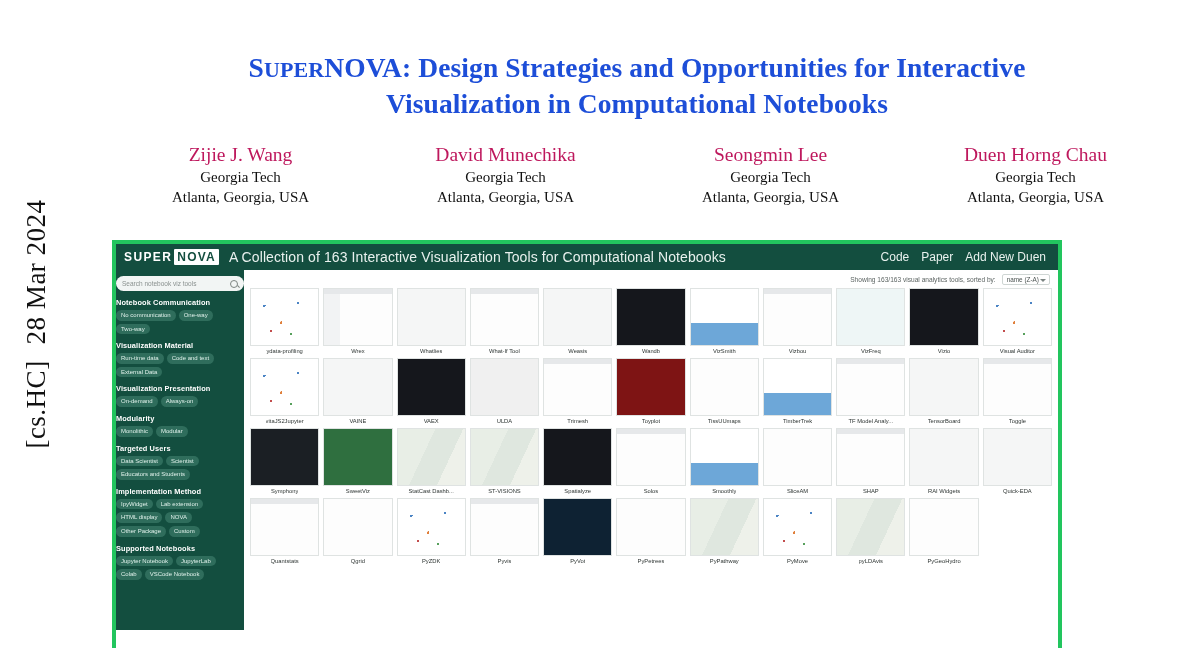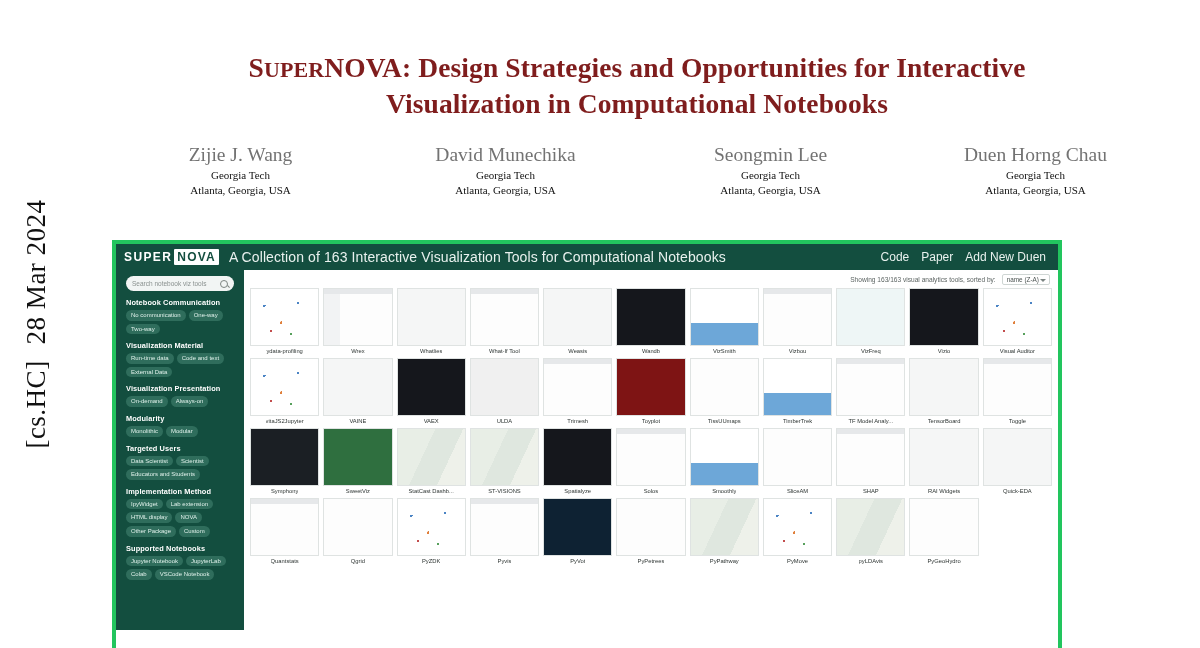--- a/index.html
+++ b/index.html
@@ -55,7 +55,7 @@
     font-weight: bold;
     font-size: 27.5px;
     line-height: 1.30;
-    color: #7f1d1d;
+    color: #1d4ed8;
     letter-spacing: 0.1px;
   }
   .title .sc-big { font-size: 27.5px; }

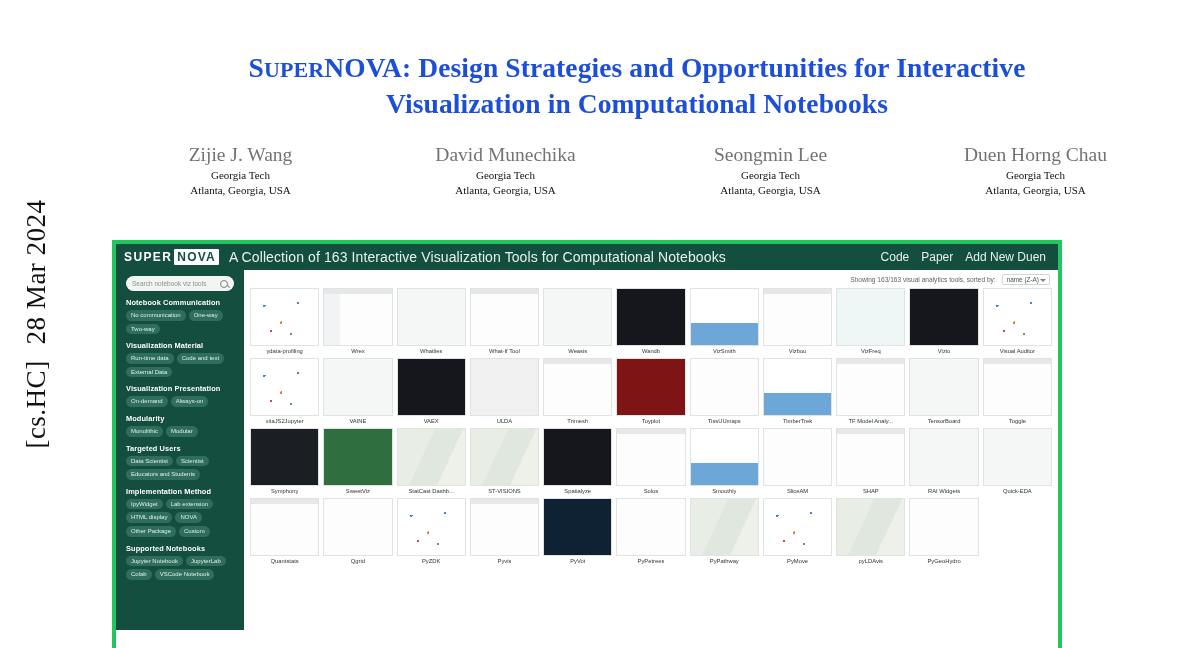--- a/index.html
+++ b/index.html
@@ -77,7 +77,7 @@
   }
   .author .name {
     font-size: 19.5px;
-    color: #737373;
+    color: #be185d;
     line-height: 1.35;
   }
   .author .aff, .author .loc {

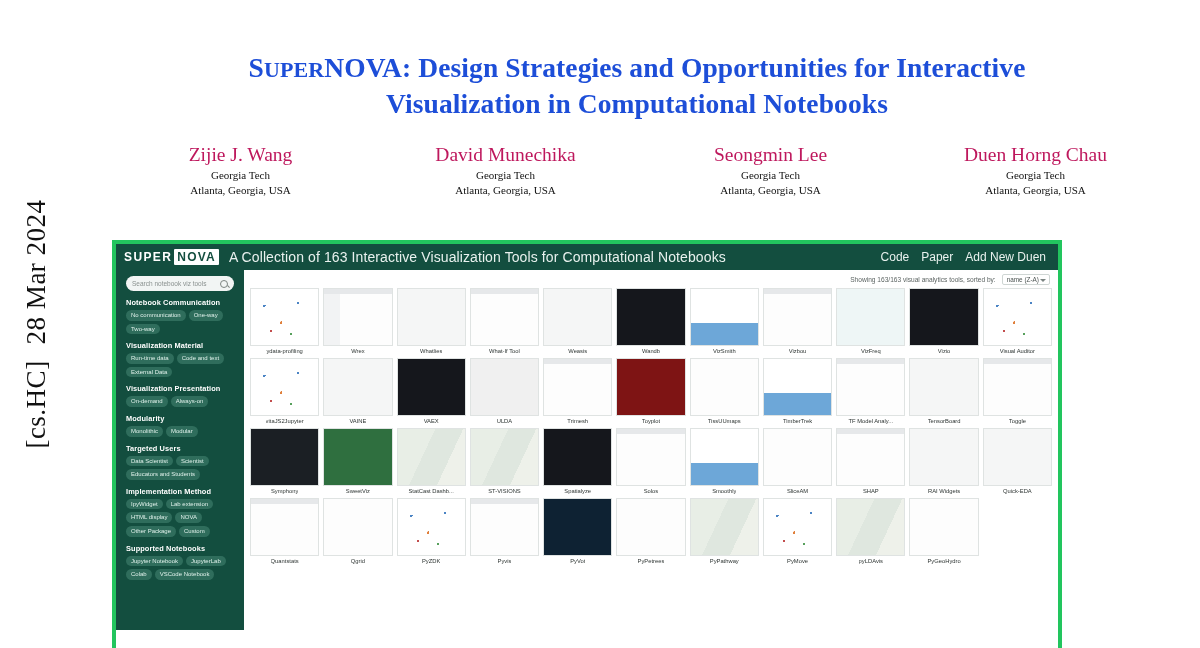--- a/index.html
+++ b/index.html
@@ -81,7 +81,7 @@
     line-height: 1.35;
   }
   .author .aff, .author .loc {
-    font-size: 11px;
+    font-size: 15px;
     color: #111;
     line-height: 1.32;
   }

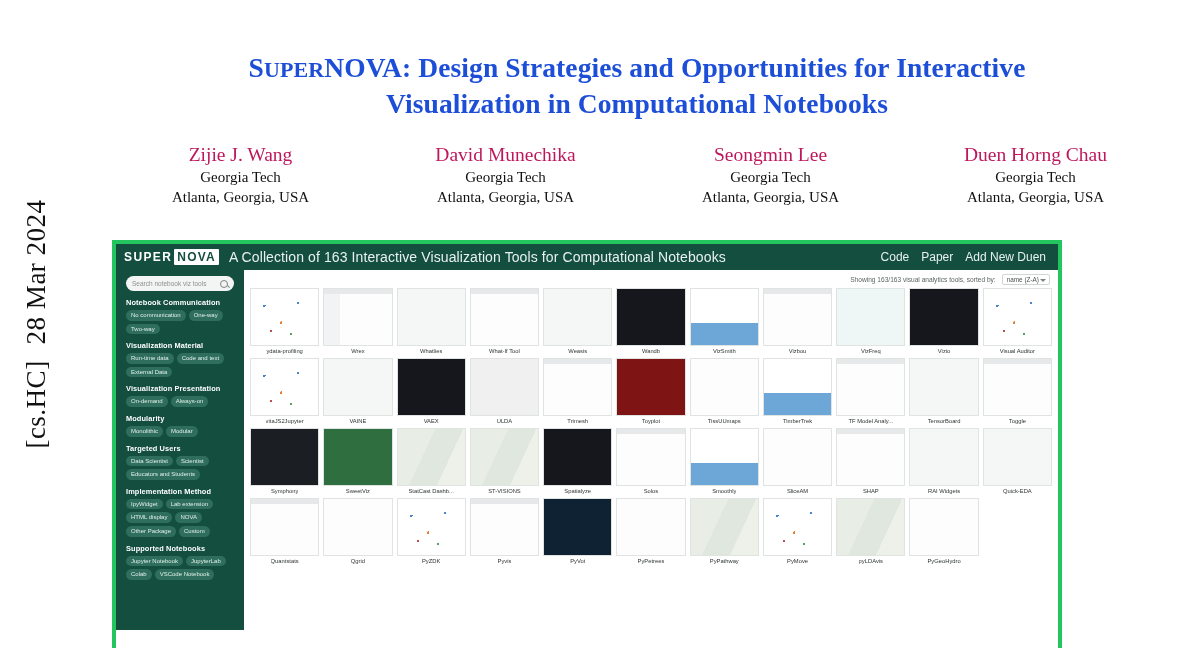--- a/index.html
+++ b/index.html
@@ -147,7 +147,7 @@
   .sidebar {
     width: 128px;
     background: #134e3f;
-    padding: 6px 10px;
+    padding: 6px 0;
     box-sizing: border-box;
     color: #fff;
   }

